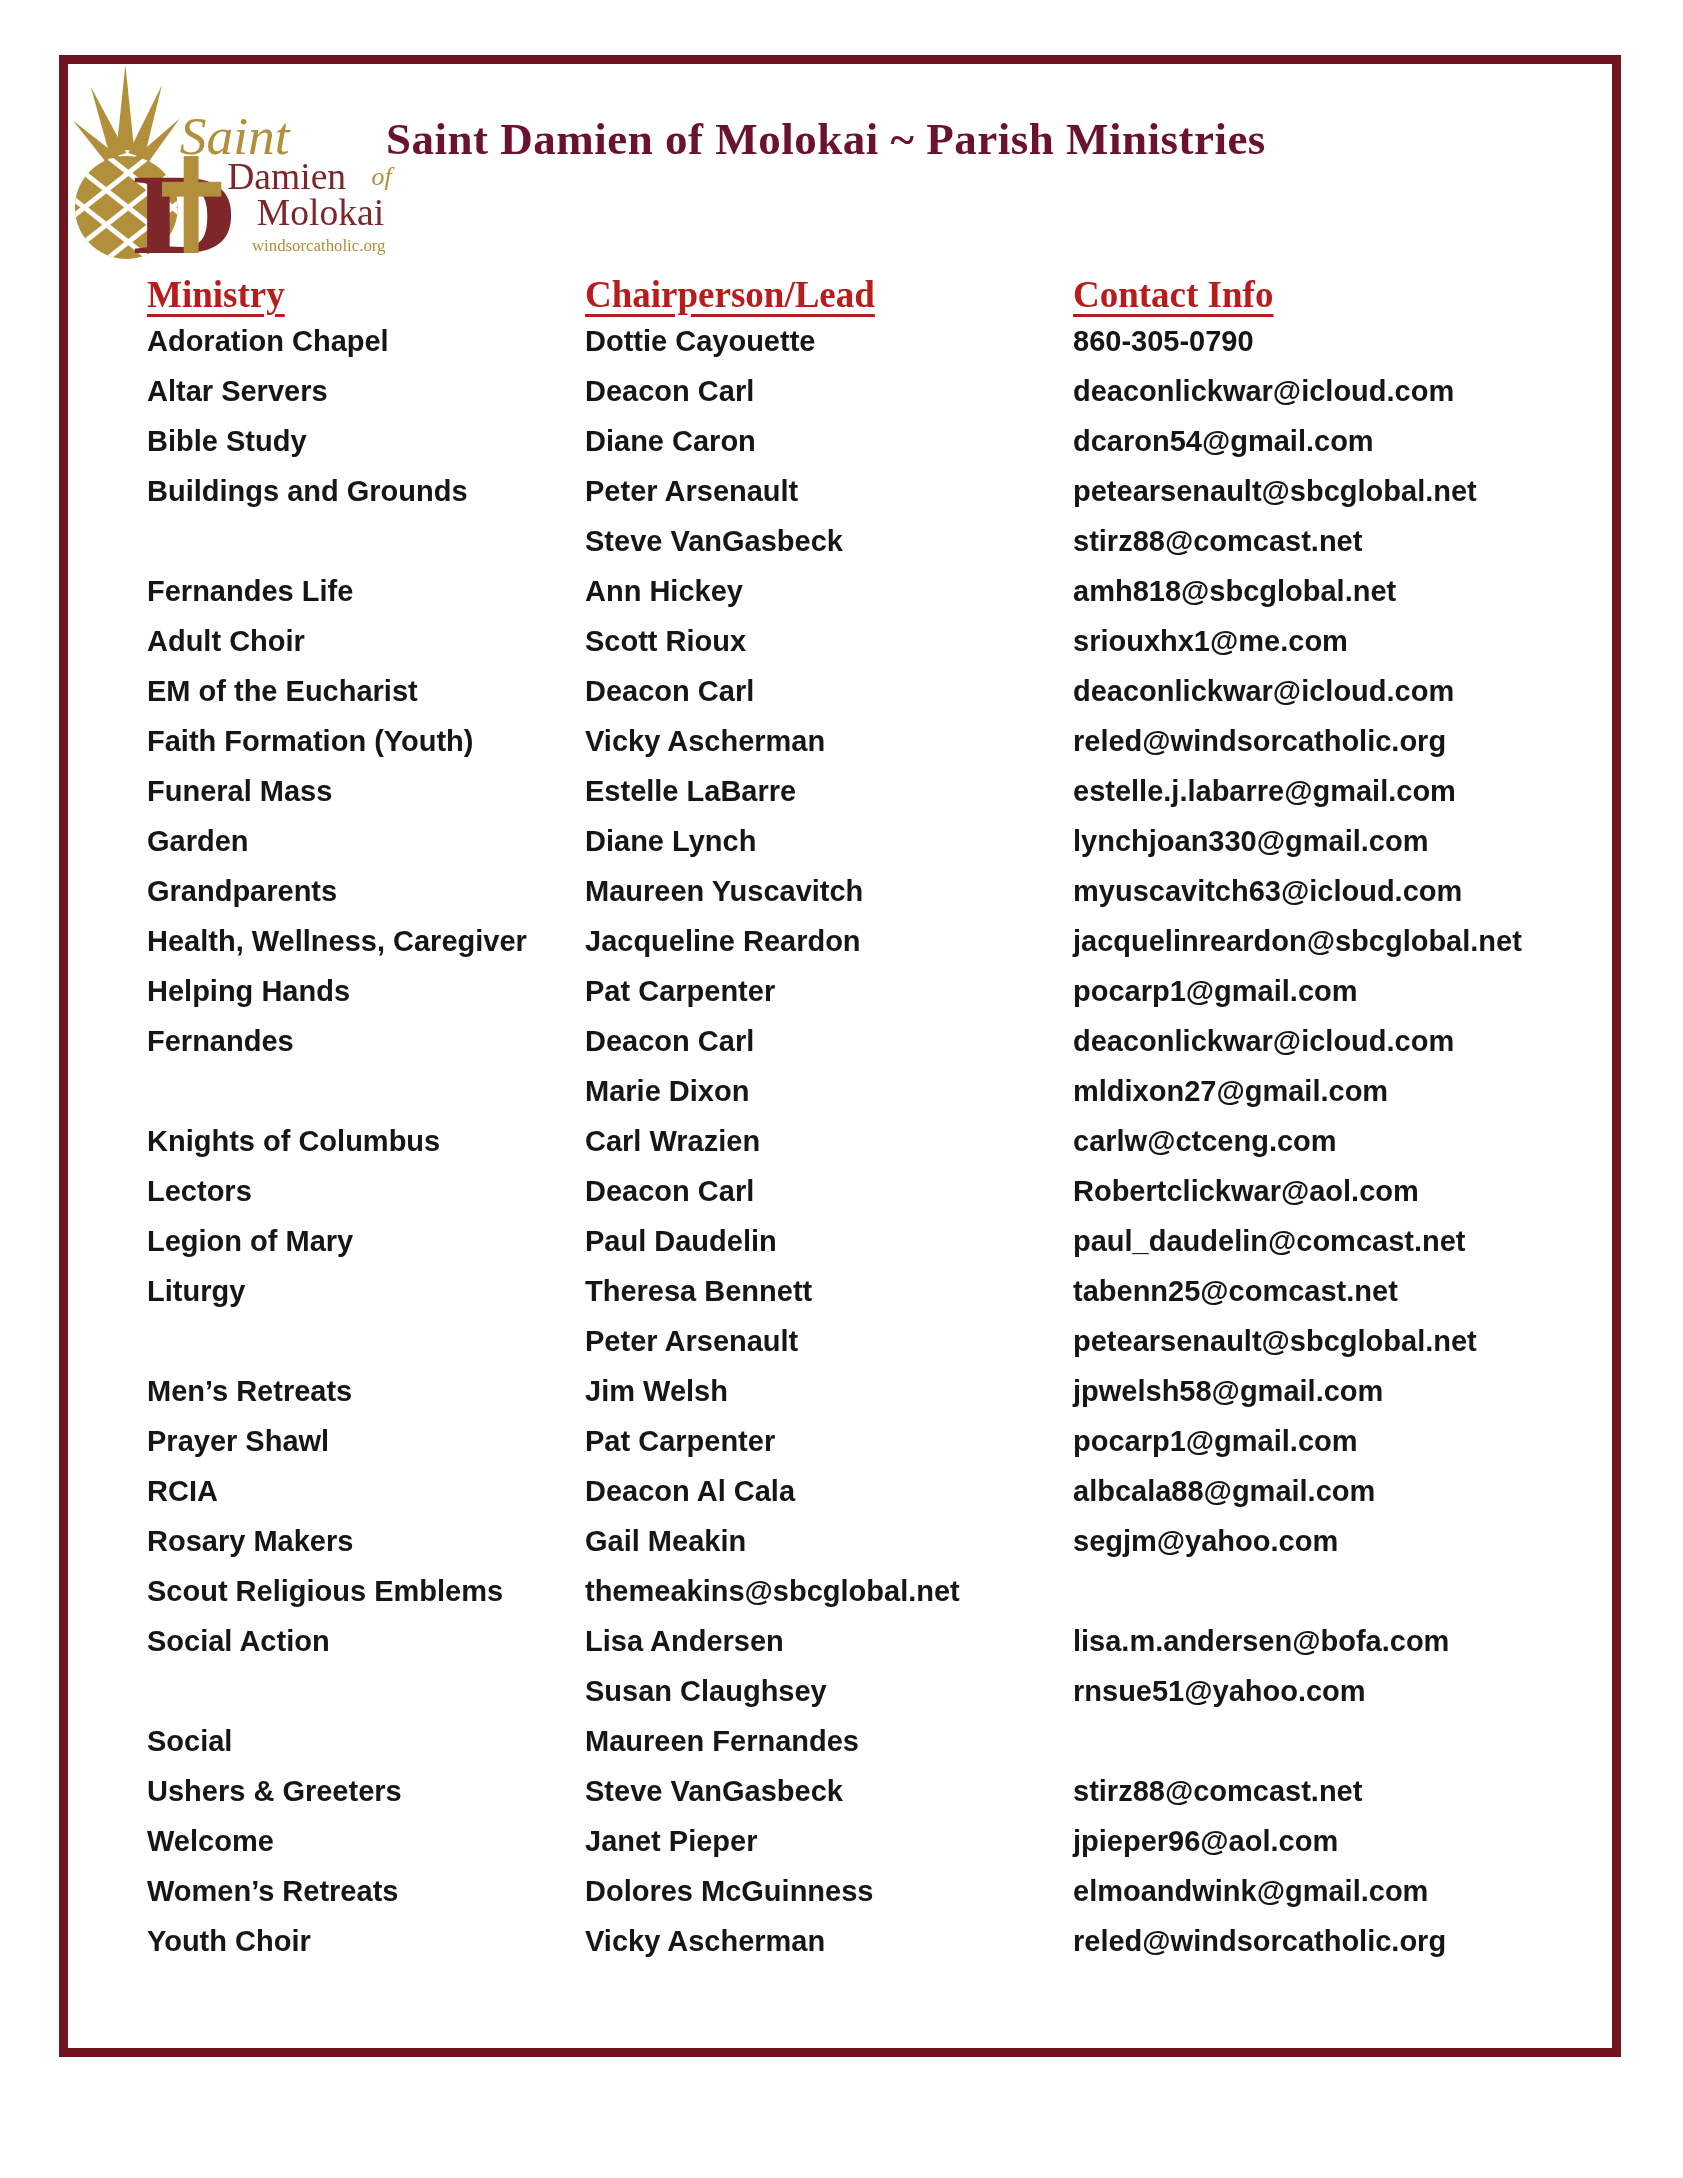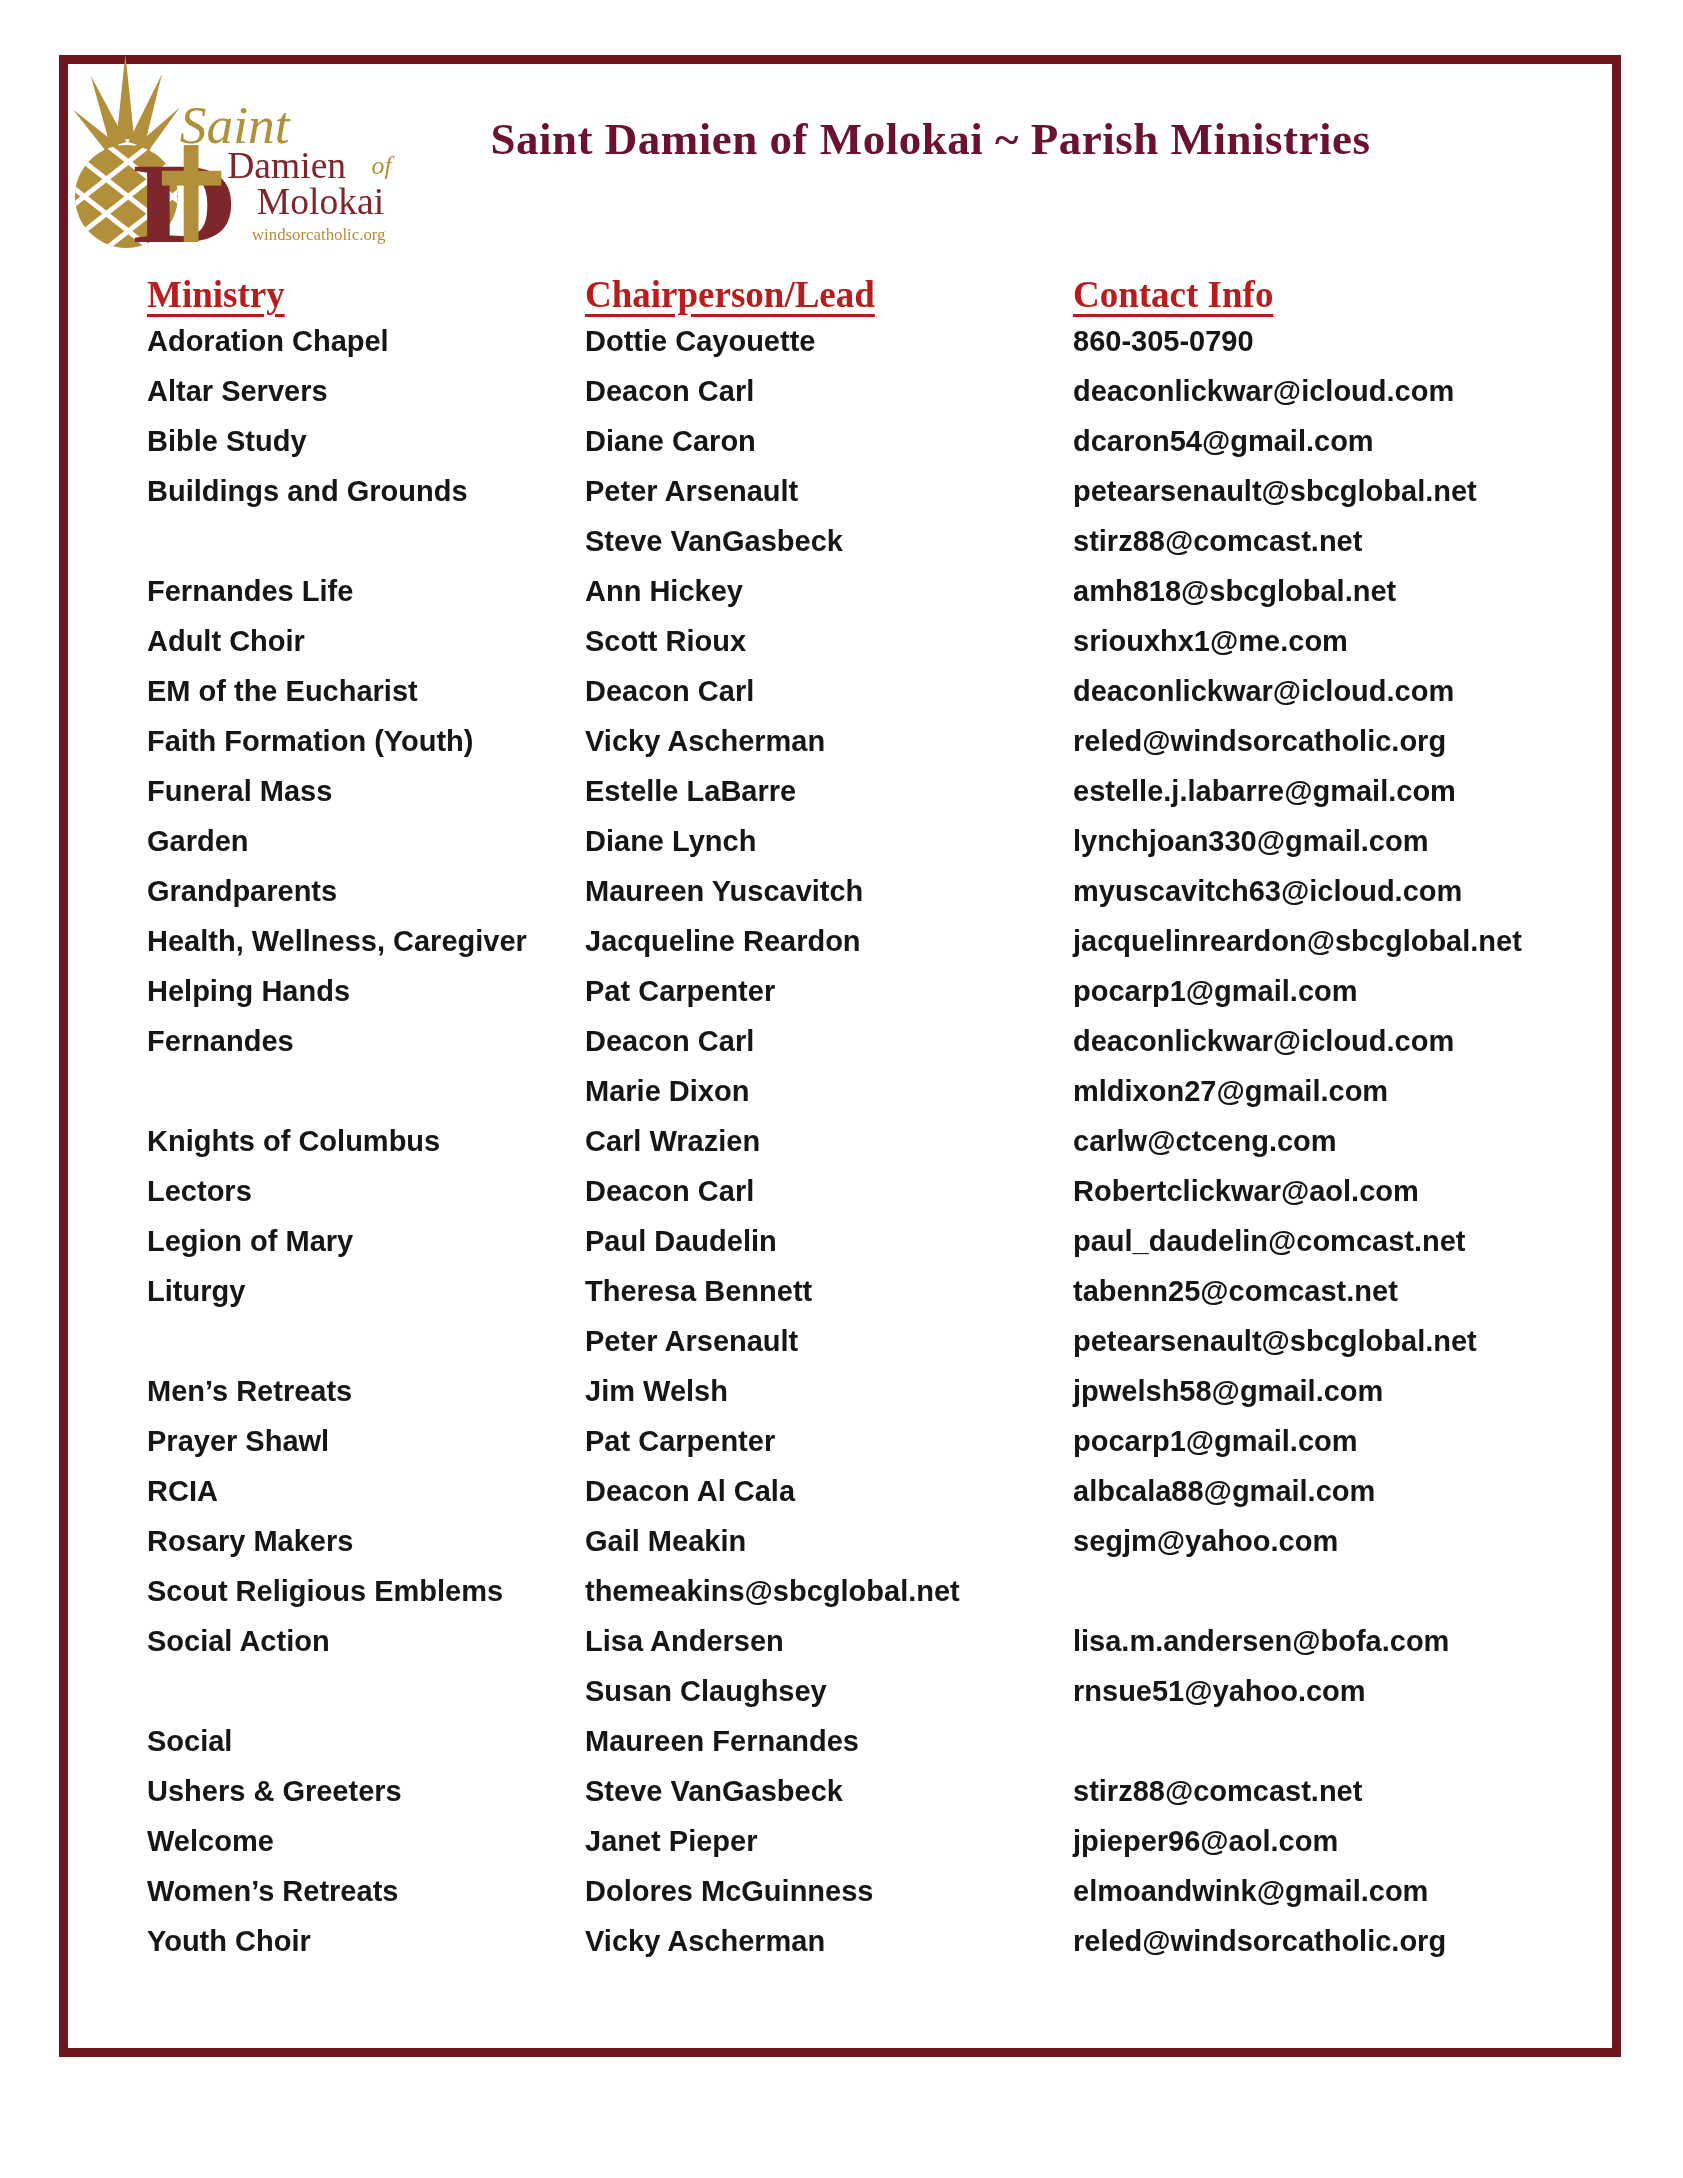--- a/index.html
+++ b/index.html
@@ -7,7 +7,7 @@
         font-family:"Liberation Sans",sans-serif;}
   .frame{position:absolute;left:59px;top:55px;width:1562px;height:2002px;
          border:9px solid #70141f;background:#ffffff;box-sizing:border-box;}
-  .logo{position:absolute;left:69px;top:48px;width:356px;height:208px;}
+  .logo{position:absolute;left:69px;top:59px;width:356px;height:208px;}
   .page-title{position:absolute;left:386px;top:113px;width:1089px;text-align:center;
               font-family:"Liberation Serif",serif;font-weight:bold;font-size:45px;
               color:#6a1230;letter-spacing:0.5px;}

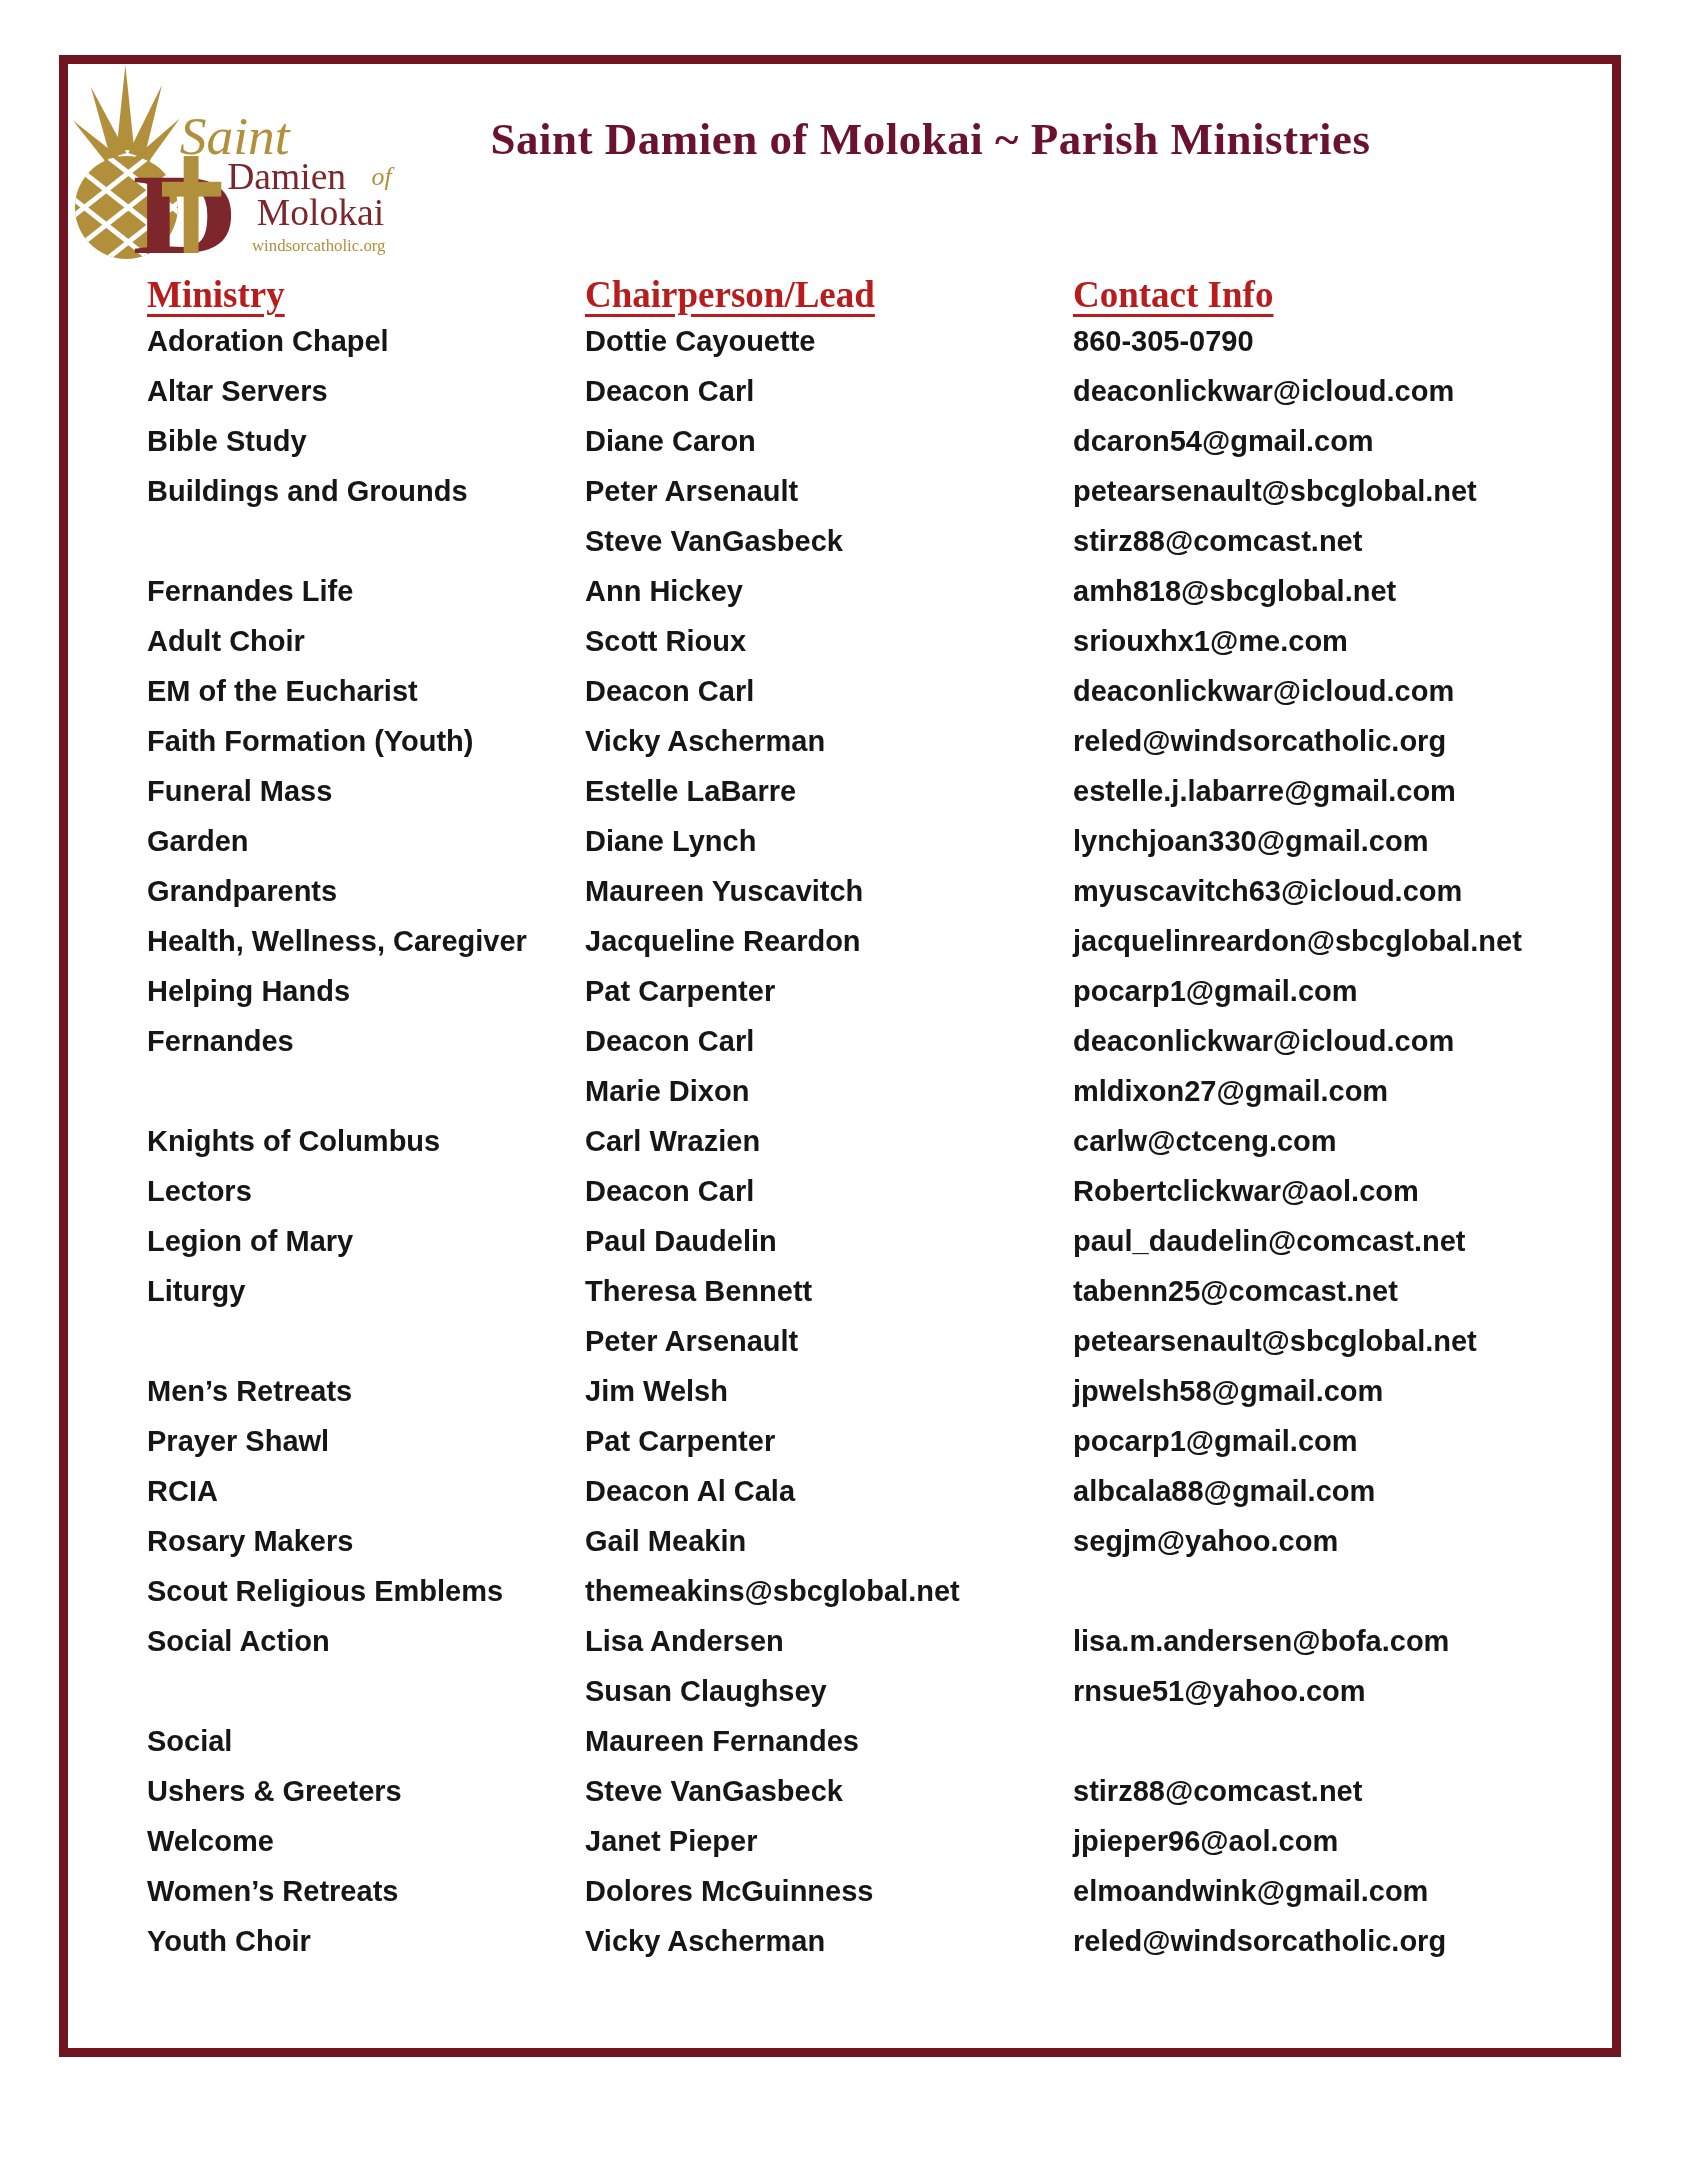--- a/index.html
+++ b/index.html
@@ -8,7 +8,7 @@
   .frame{position:absolute;left:59px;top:55px;width:1562px;height:2002px;
          border:9px solid #70141f;background:#ffffff;box-sizing:border-box;}
   .logo{position:absolute;left:69px;top:59px;width:356px;height:208px;}
-  .page-title{position:absolute;left:386px;top:113px;width:1089px;text-align:center;
+  .page-title{position:absolute;left:386px;top:113px;width:1089px;
               font-family:"Liberation Serif",serif;font-weight:bold;font-size:45px;
               color:#6a1230;letter-spacing:0.5px;}
   .thead{position:absolute;left:147px;top:273px;width:1445px;display:grid;

